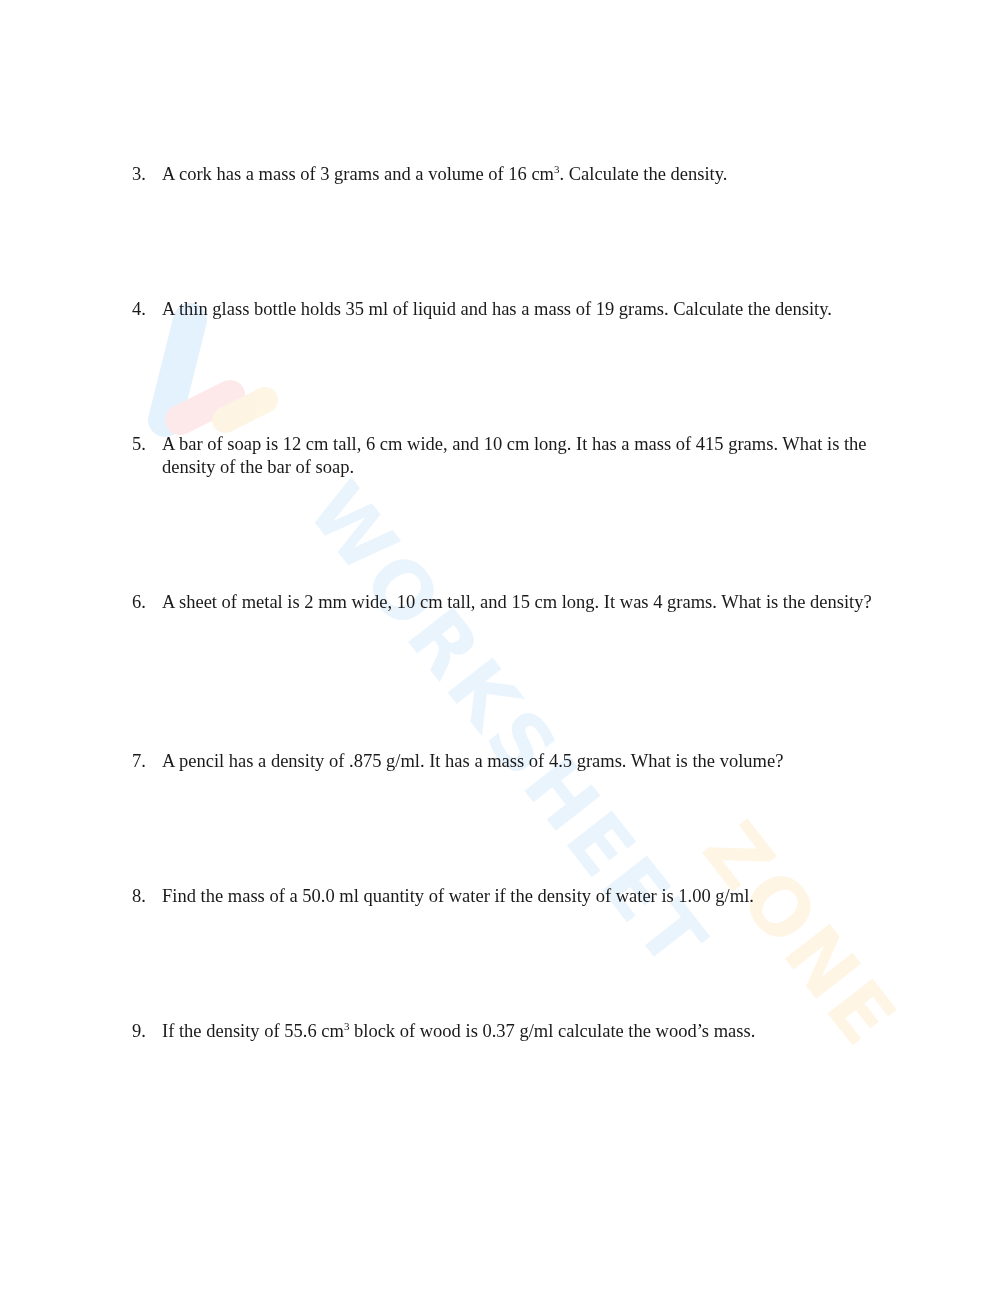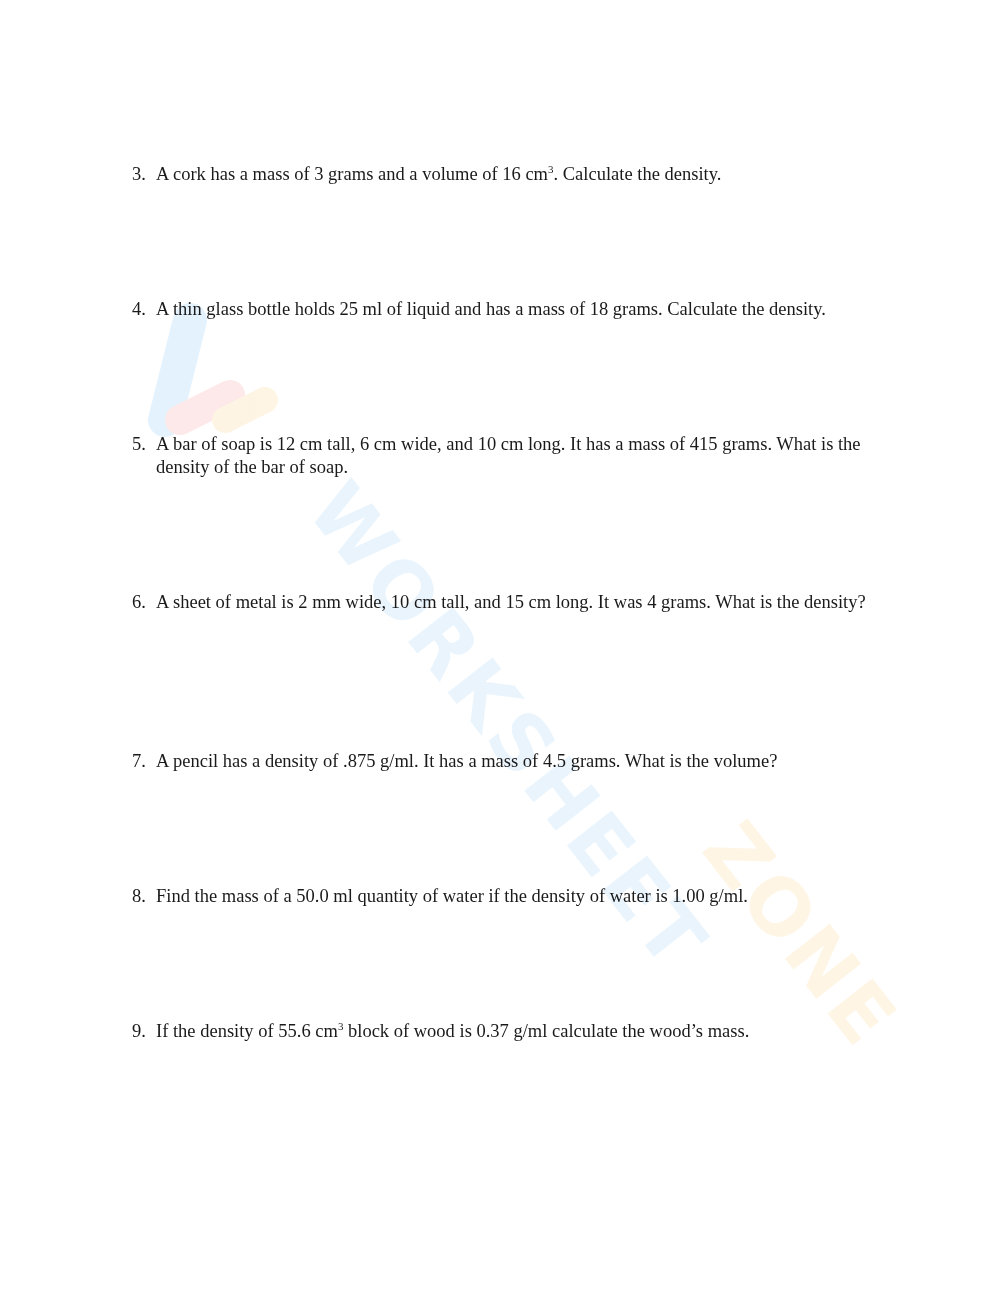--- a/index.html
+++ b/index.html
@@ -9,7 +9,7 @@
   .watermark { position: absolute; inset: 0; pointer-events: none; z-index: 0; }
   .q { position: absolute; left: 132px; width: 770px; font-size: 18.5px; line-height: 23px; z-index: 1; }
   .q .num { position: absolute; left: 0; top: 0; width: 28px; }
-  .q .text { display: block; margin-left: 24px; }
+  .q .text { display: block; margin-left: 30px; }
   sup { font-size: 11px; line-height: 0; vertical-align: 7px; }
 </style>
 </head>

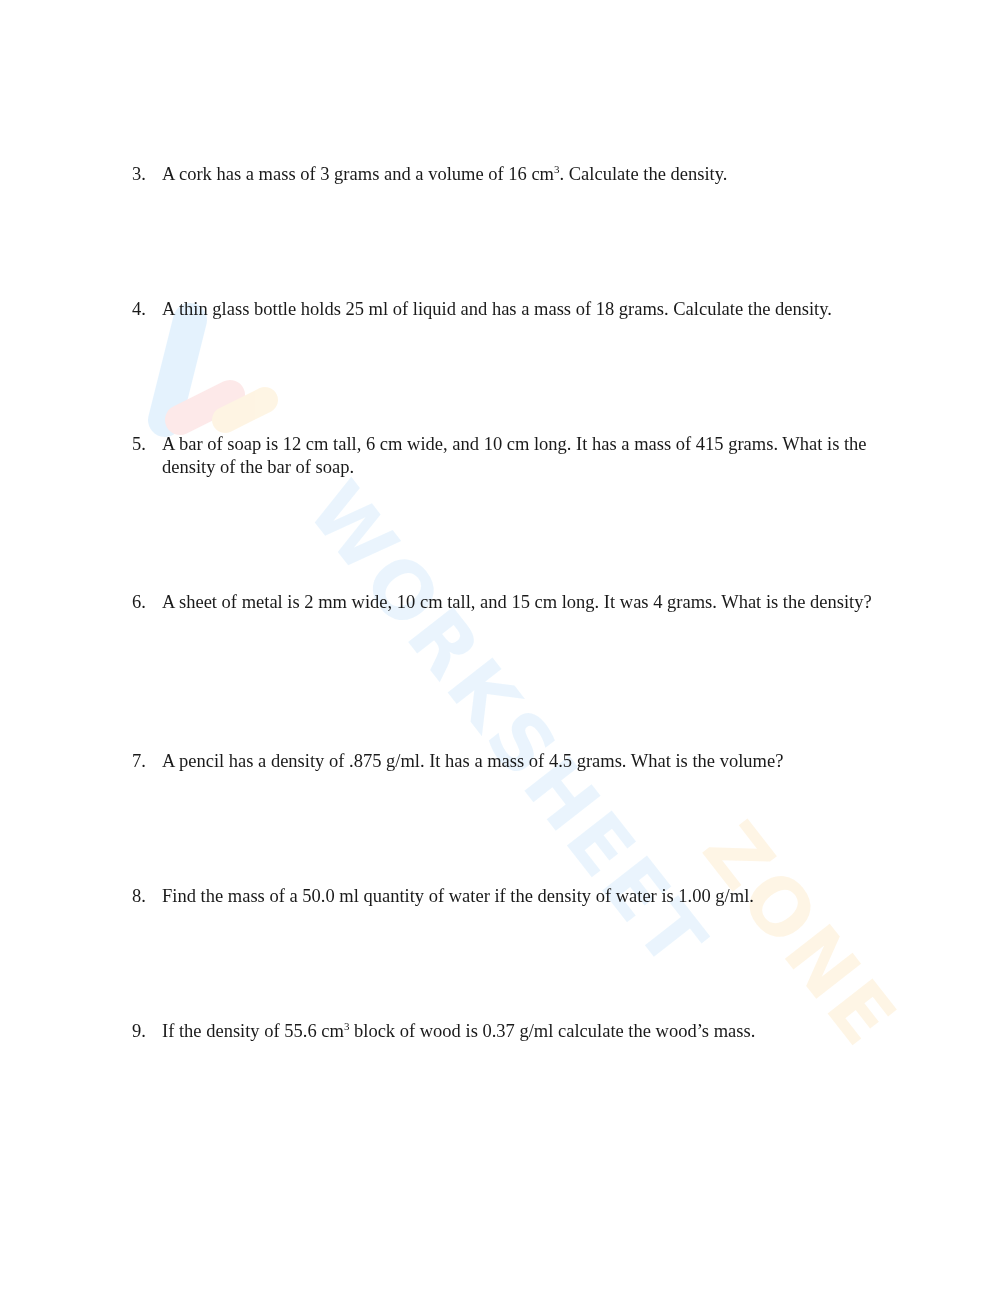--- a/index.html
+++ b/index.html
@@ -34,7 +34,7 @@
 
   <div class="q" style="top:298px">
     <span class="num">4.</span>
-    <span class="text">A thin glass bottle holds 25 ml of liquid and has a mass of 18 grams.  Calculate the density.</span>
+    <span class="text">A thin glass bottle holds 35 ml of liquid and has a mass of 19 grams.  Calculate the density.</span>
   </div>
 
   <div class="q" style="top:433px">

